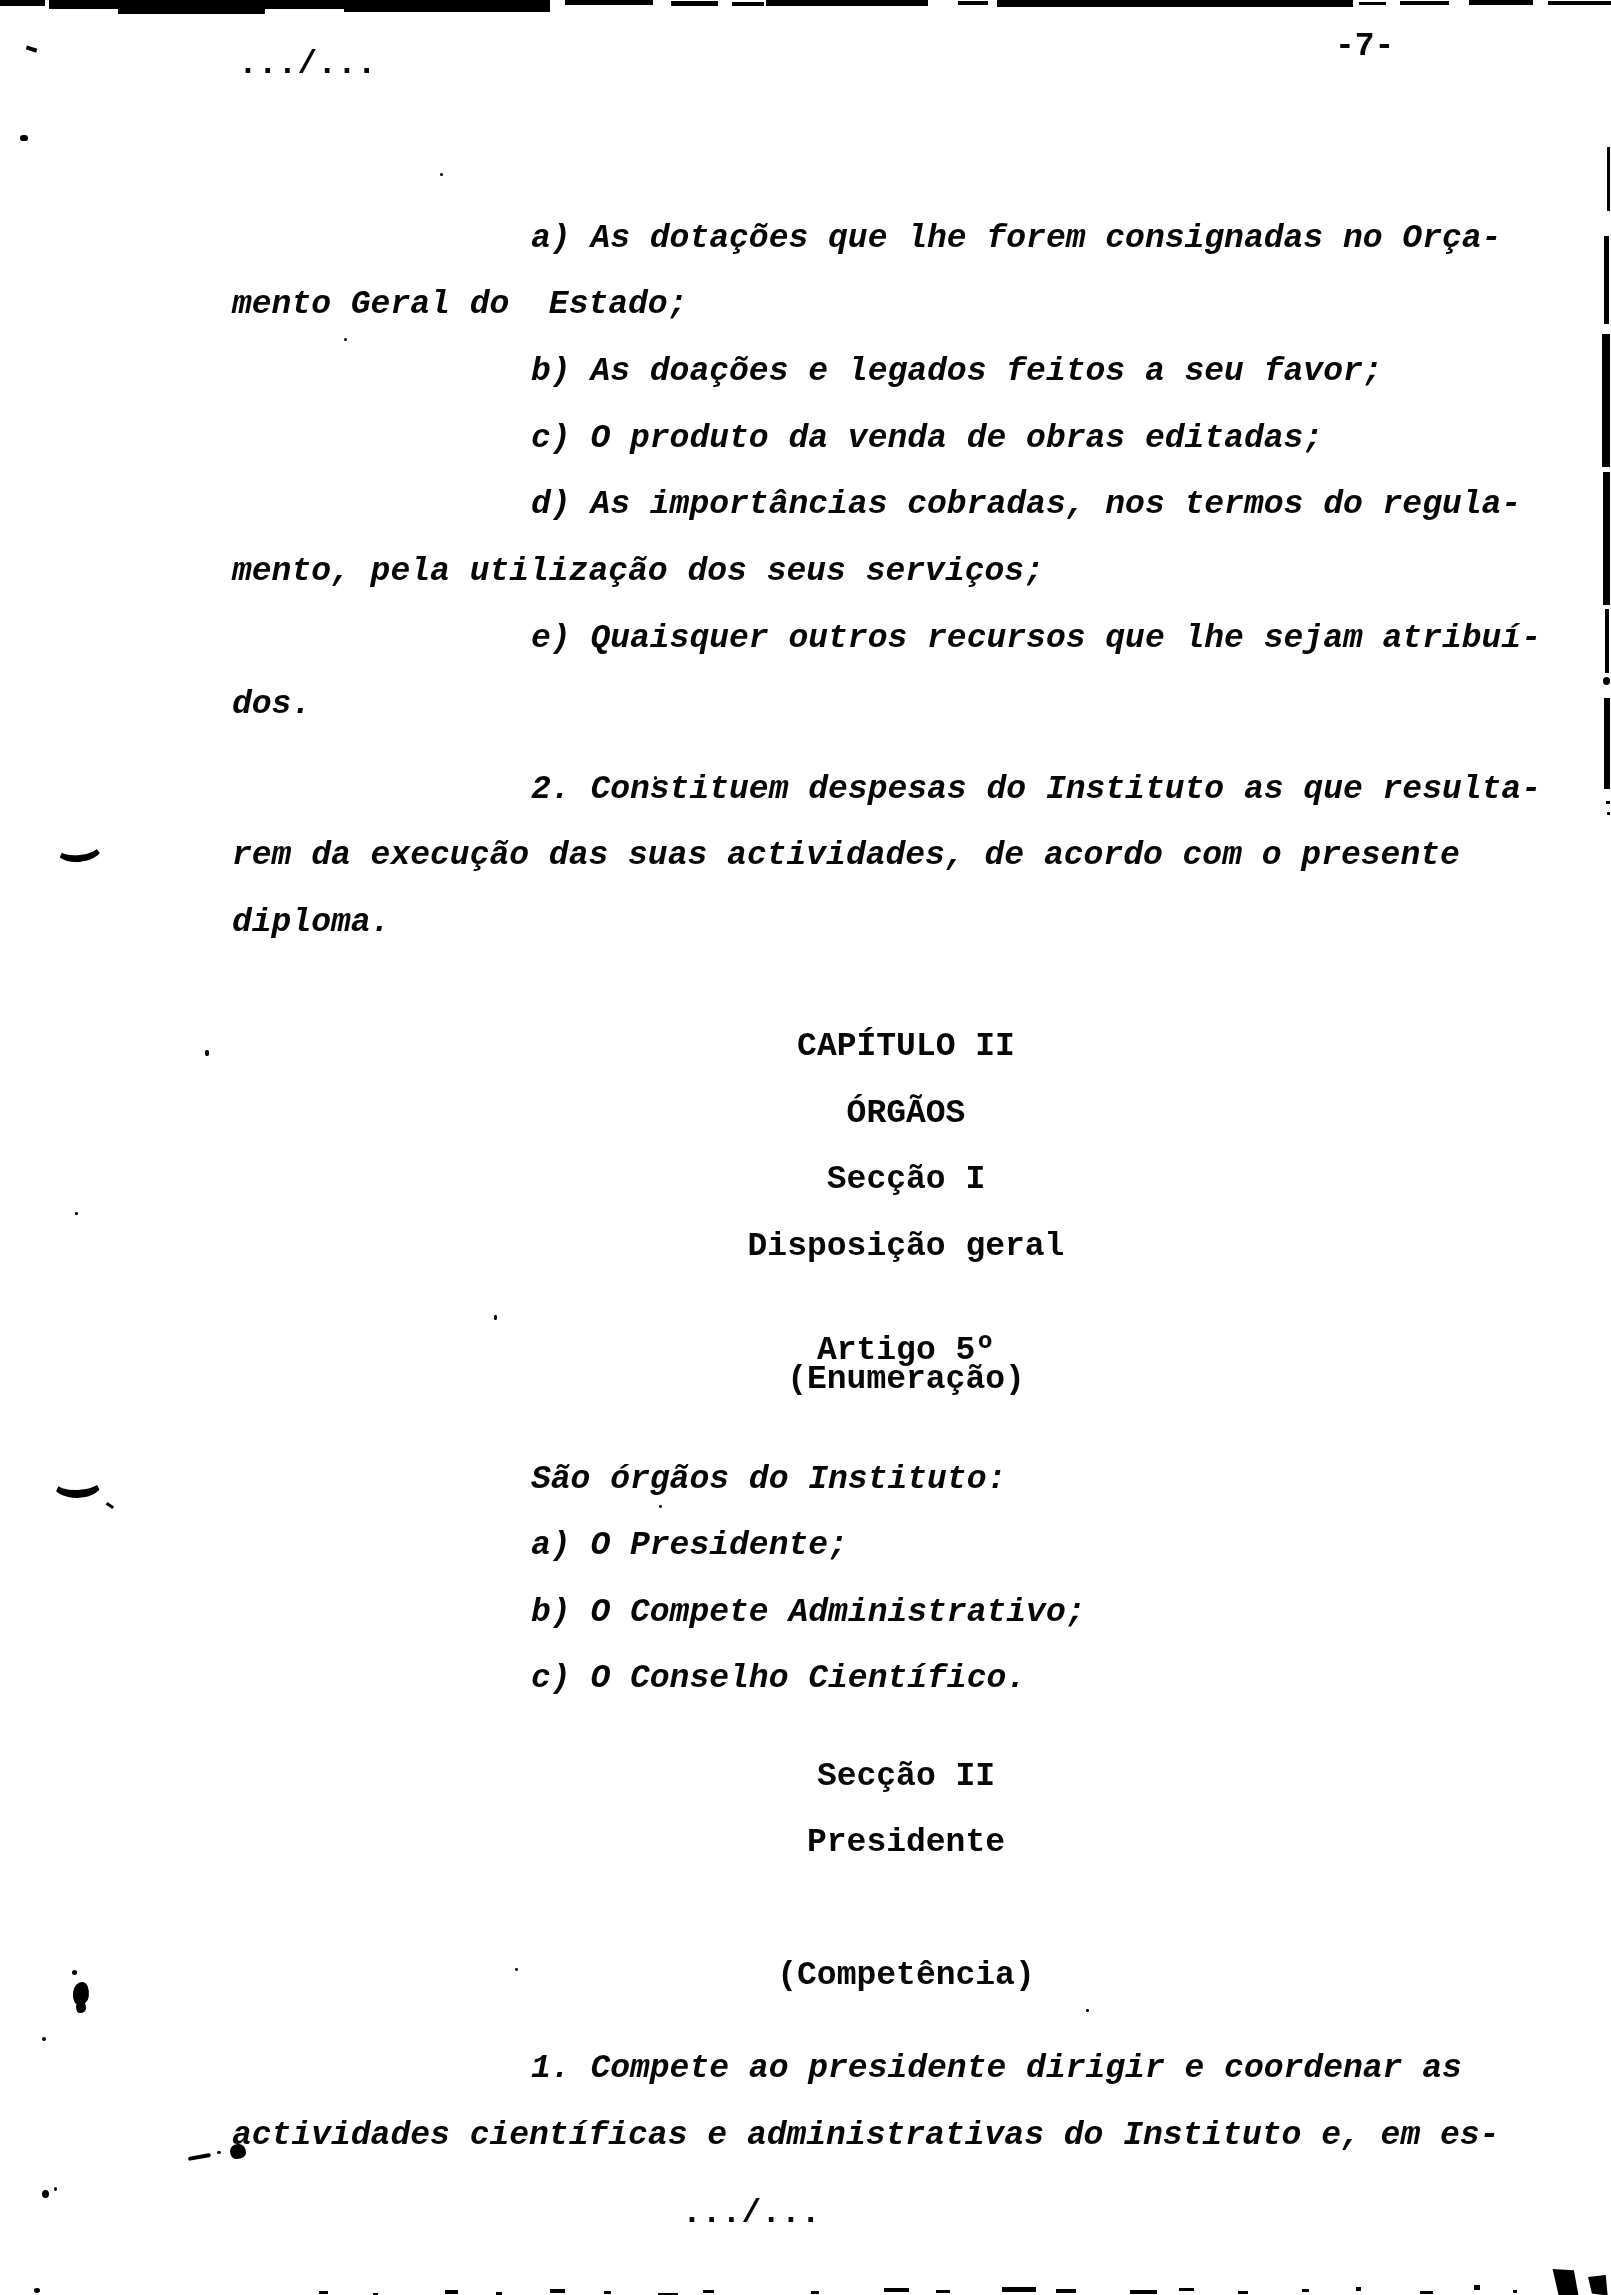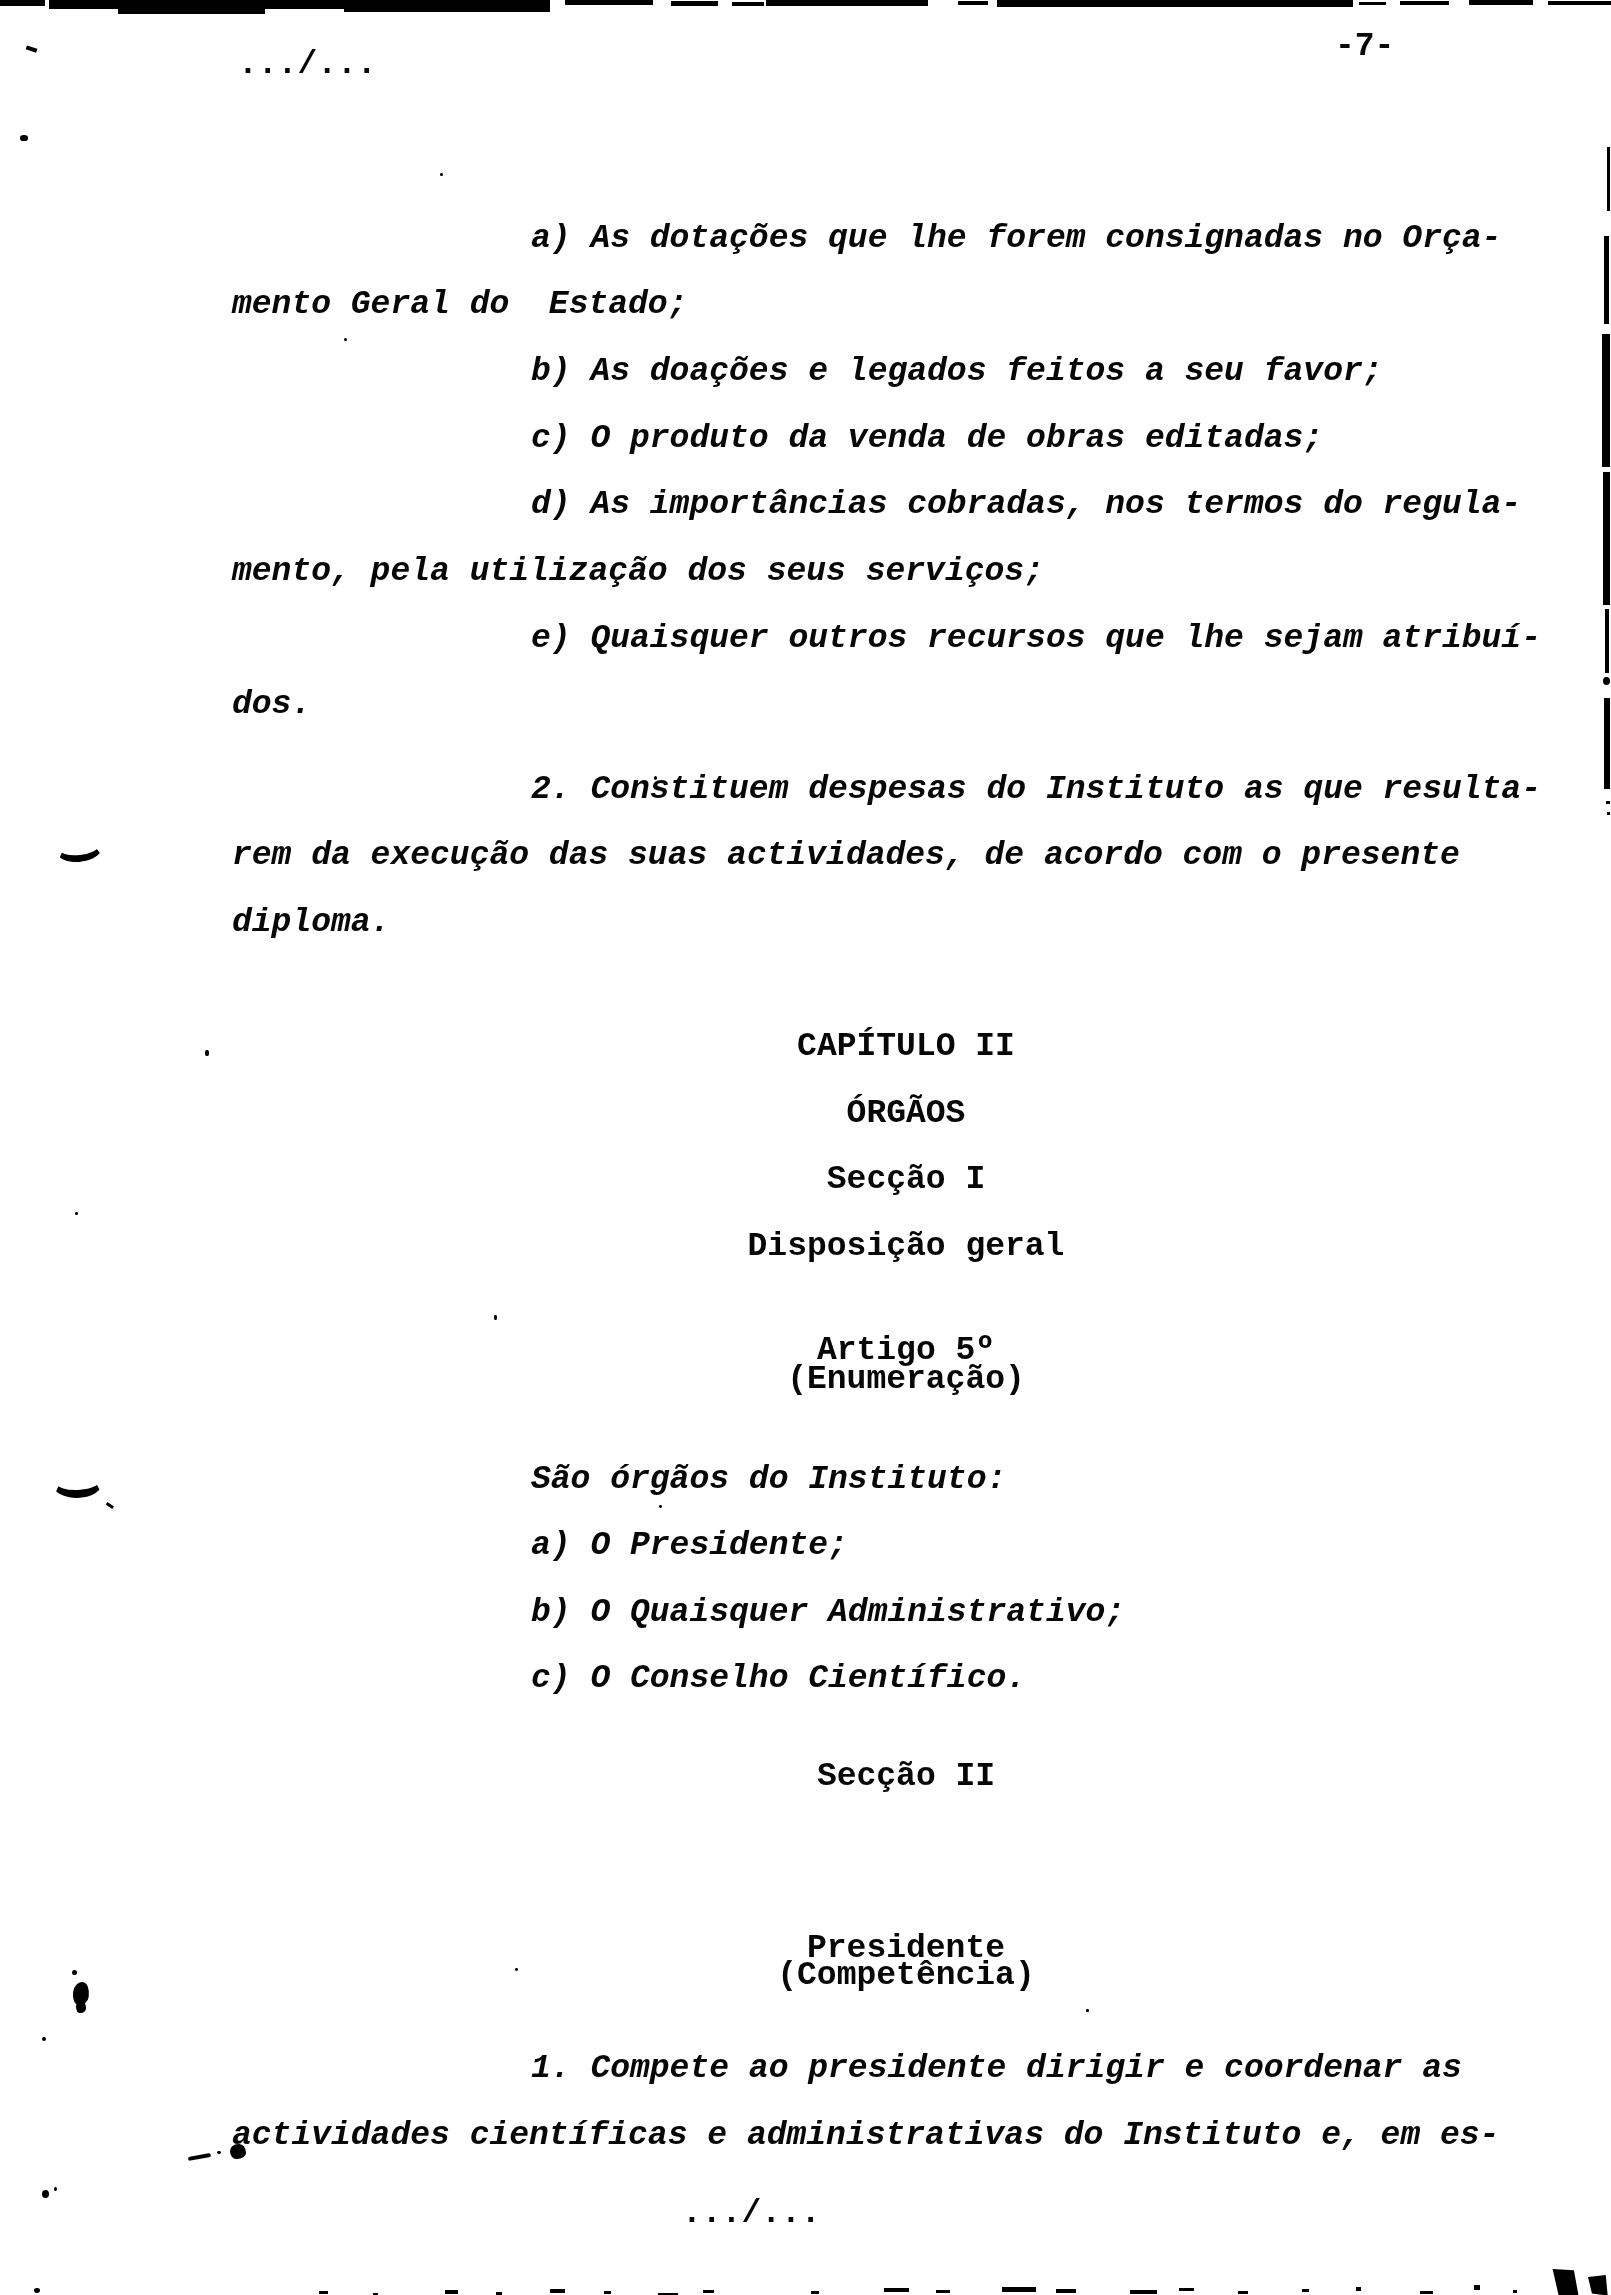--- a/index.html
+++ b/index.html
@@ -93,7 +93,7 @@
 
   <div class="ln indent" style="top:1462px">São órgãos do Instituto:</div>
   <div class="ln indent" style="top:1528px">a) O Presidente;</div>
-  <div class="ln indent" style="top:1595px">b) O Quaisquer Administrativo;</div>
+  <div class="ln indent" style="top:1595px">b) O Compete Administrativo;</div>
   <div class="ln indent" style="top:1661px">c) O Conselho Científico.</div>
 
   <div class="ln center" style="top:1759px">Secção II</div>

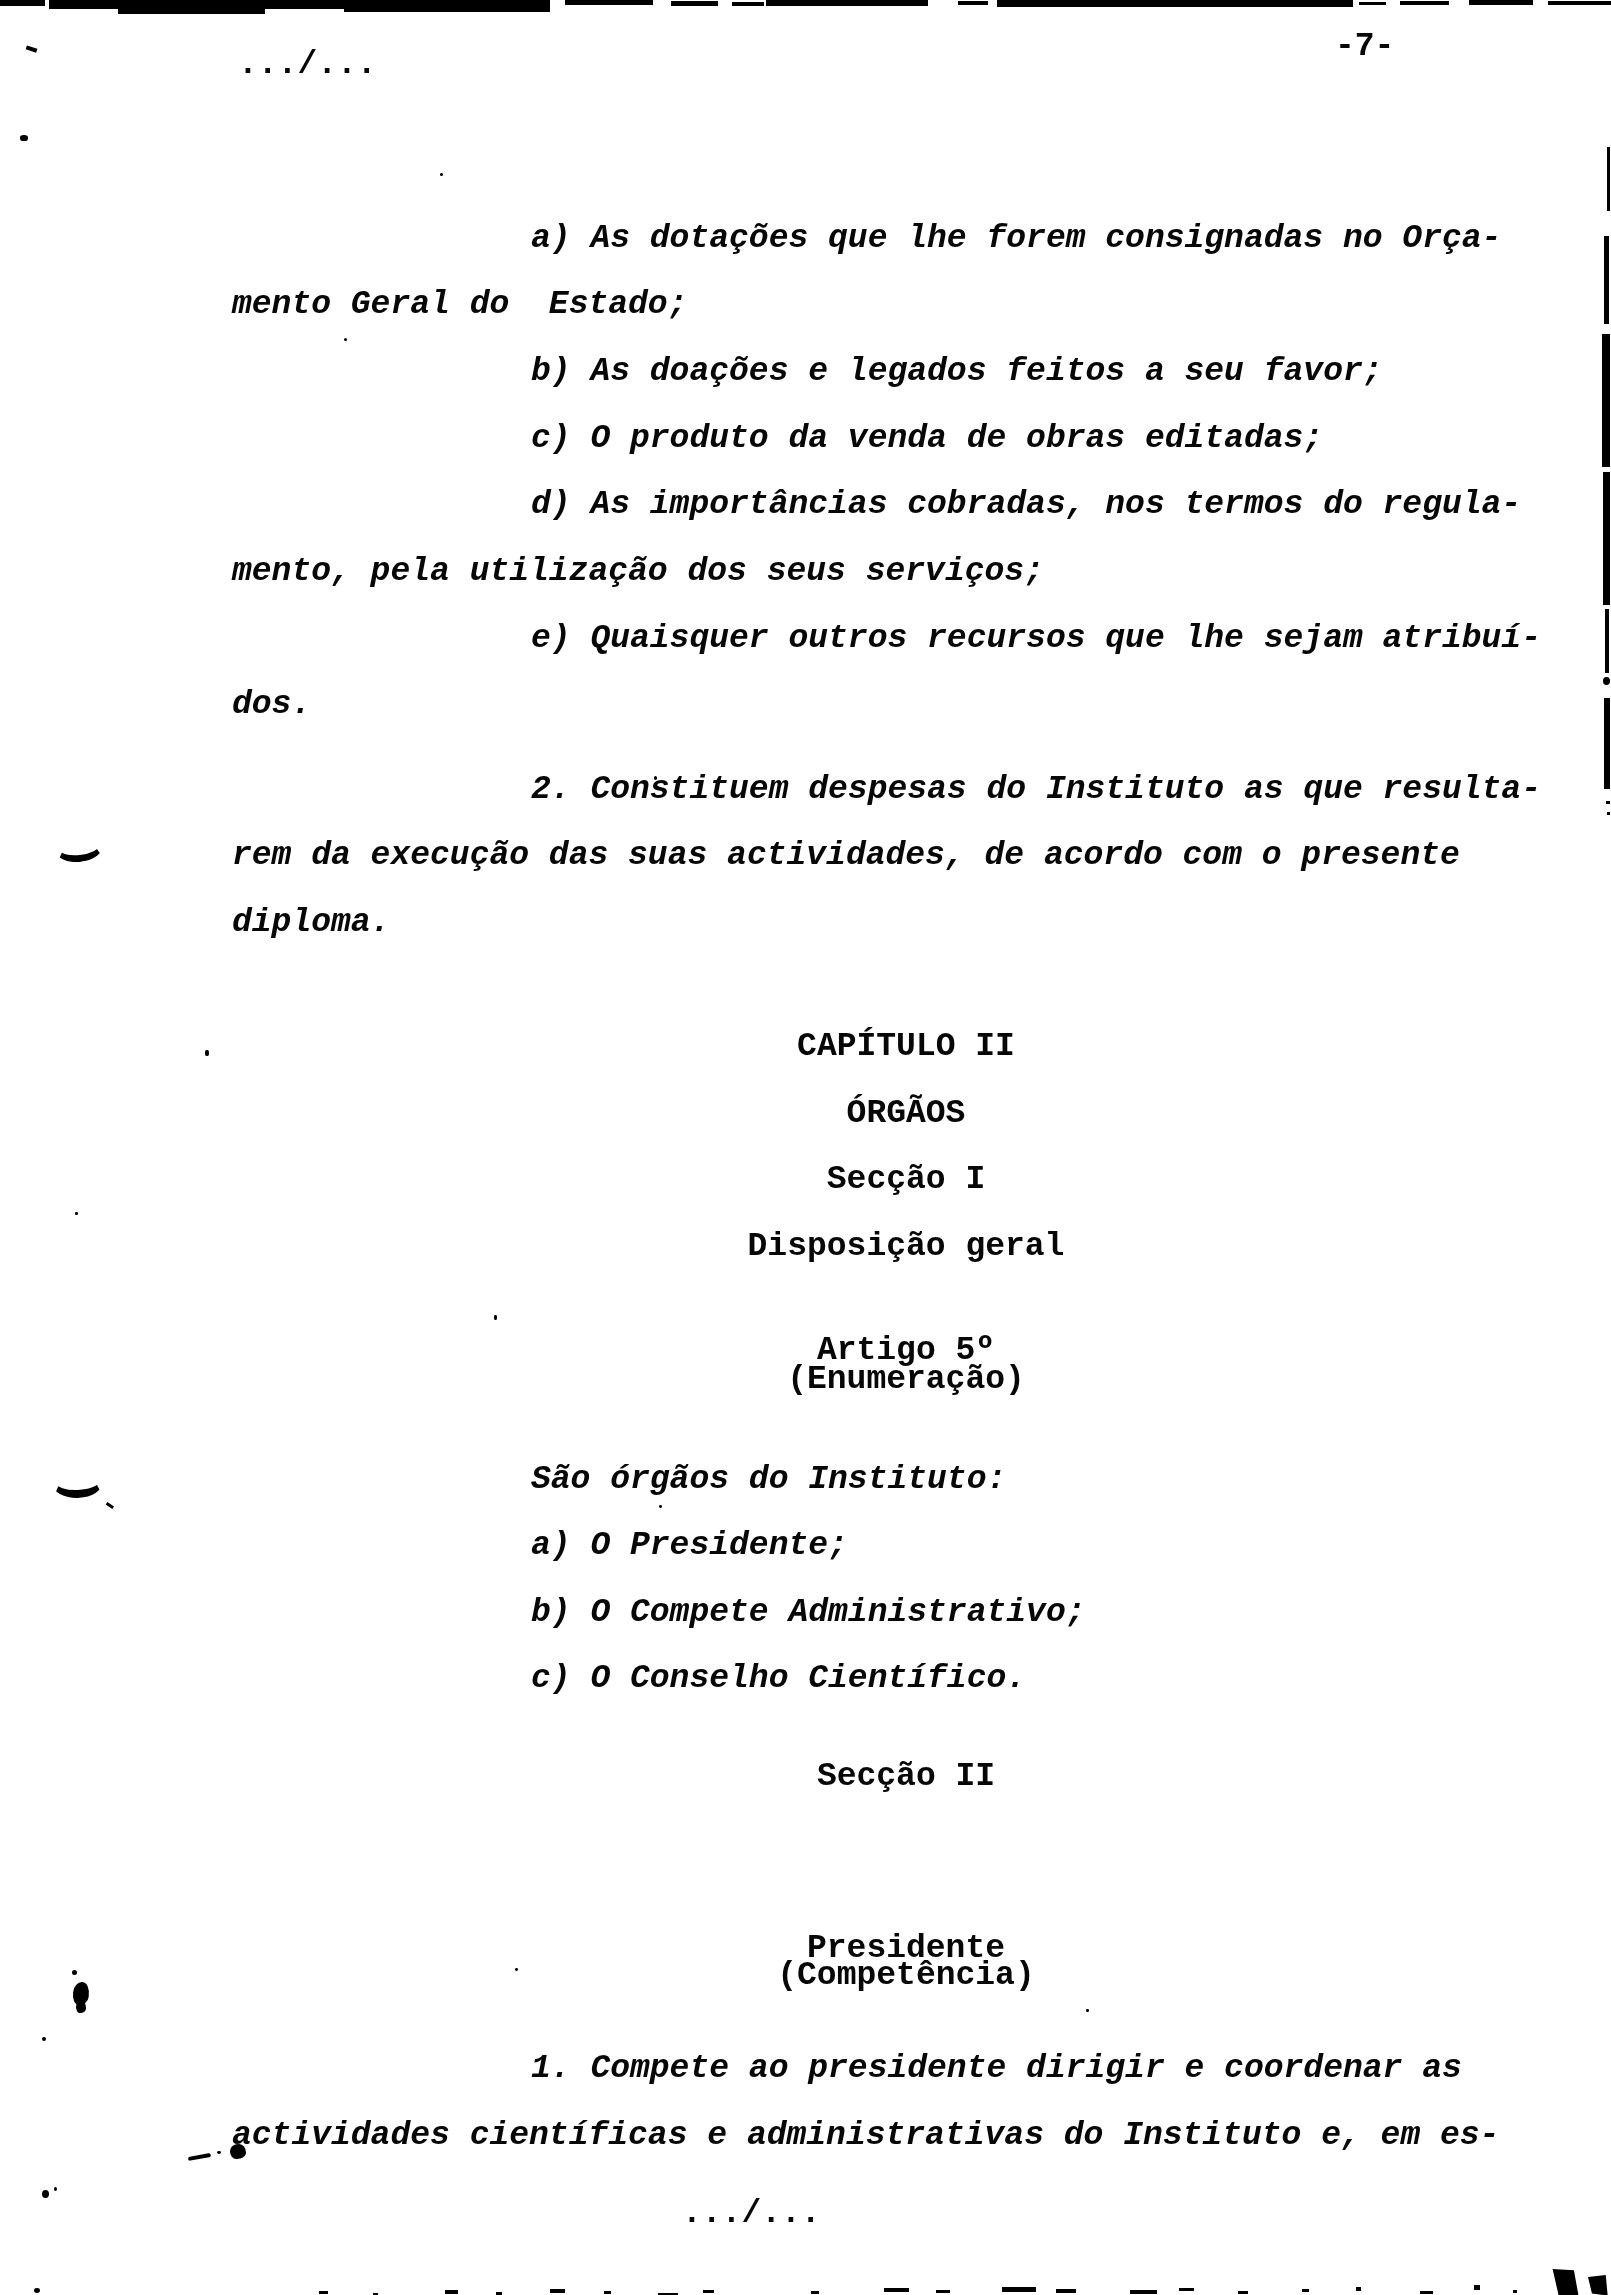--- a/index.html
+++ b/index.html
@@ -97,7 +97,7 @@
   <div class="ln indent" style="top:1661px">c) O Conselho Científico.</div>
 
   <div class="ln center" style="top:1759px">Secção II</div>
-  <div class="ln center" style="top:1931px">Presidente</div>
+  <div class="ln center" style="top:1825px">Presidente</div>
   <div class="ln center" style="top:1958px">(Competência)</div>
 
   <div class="ln indent" style="top:2051px">1. Compete ao presidente dirigir e coordenar as</div>

